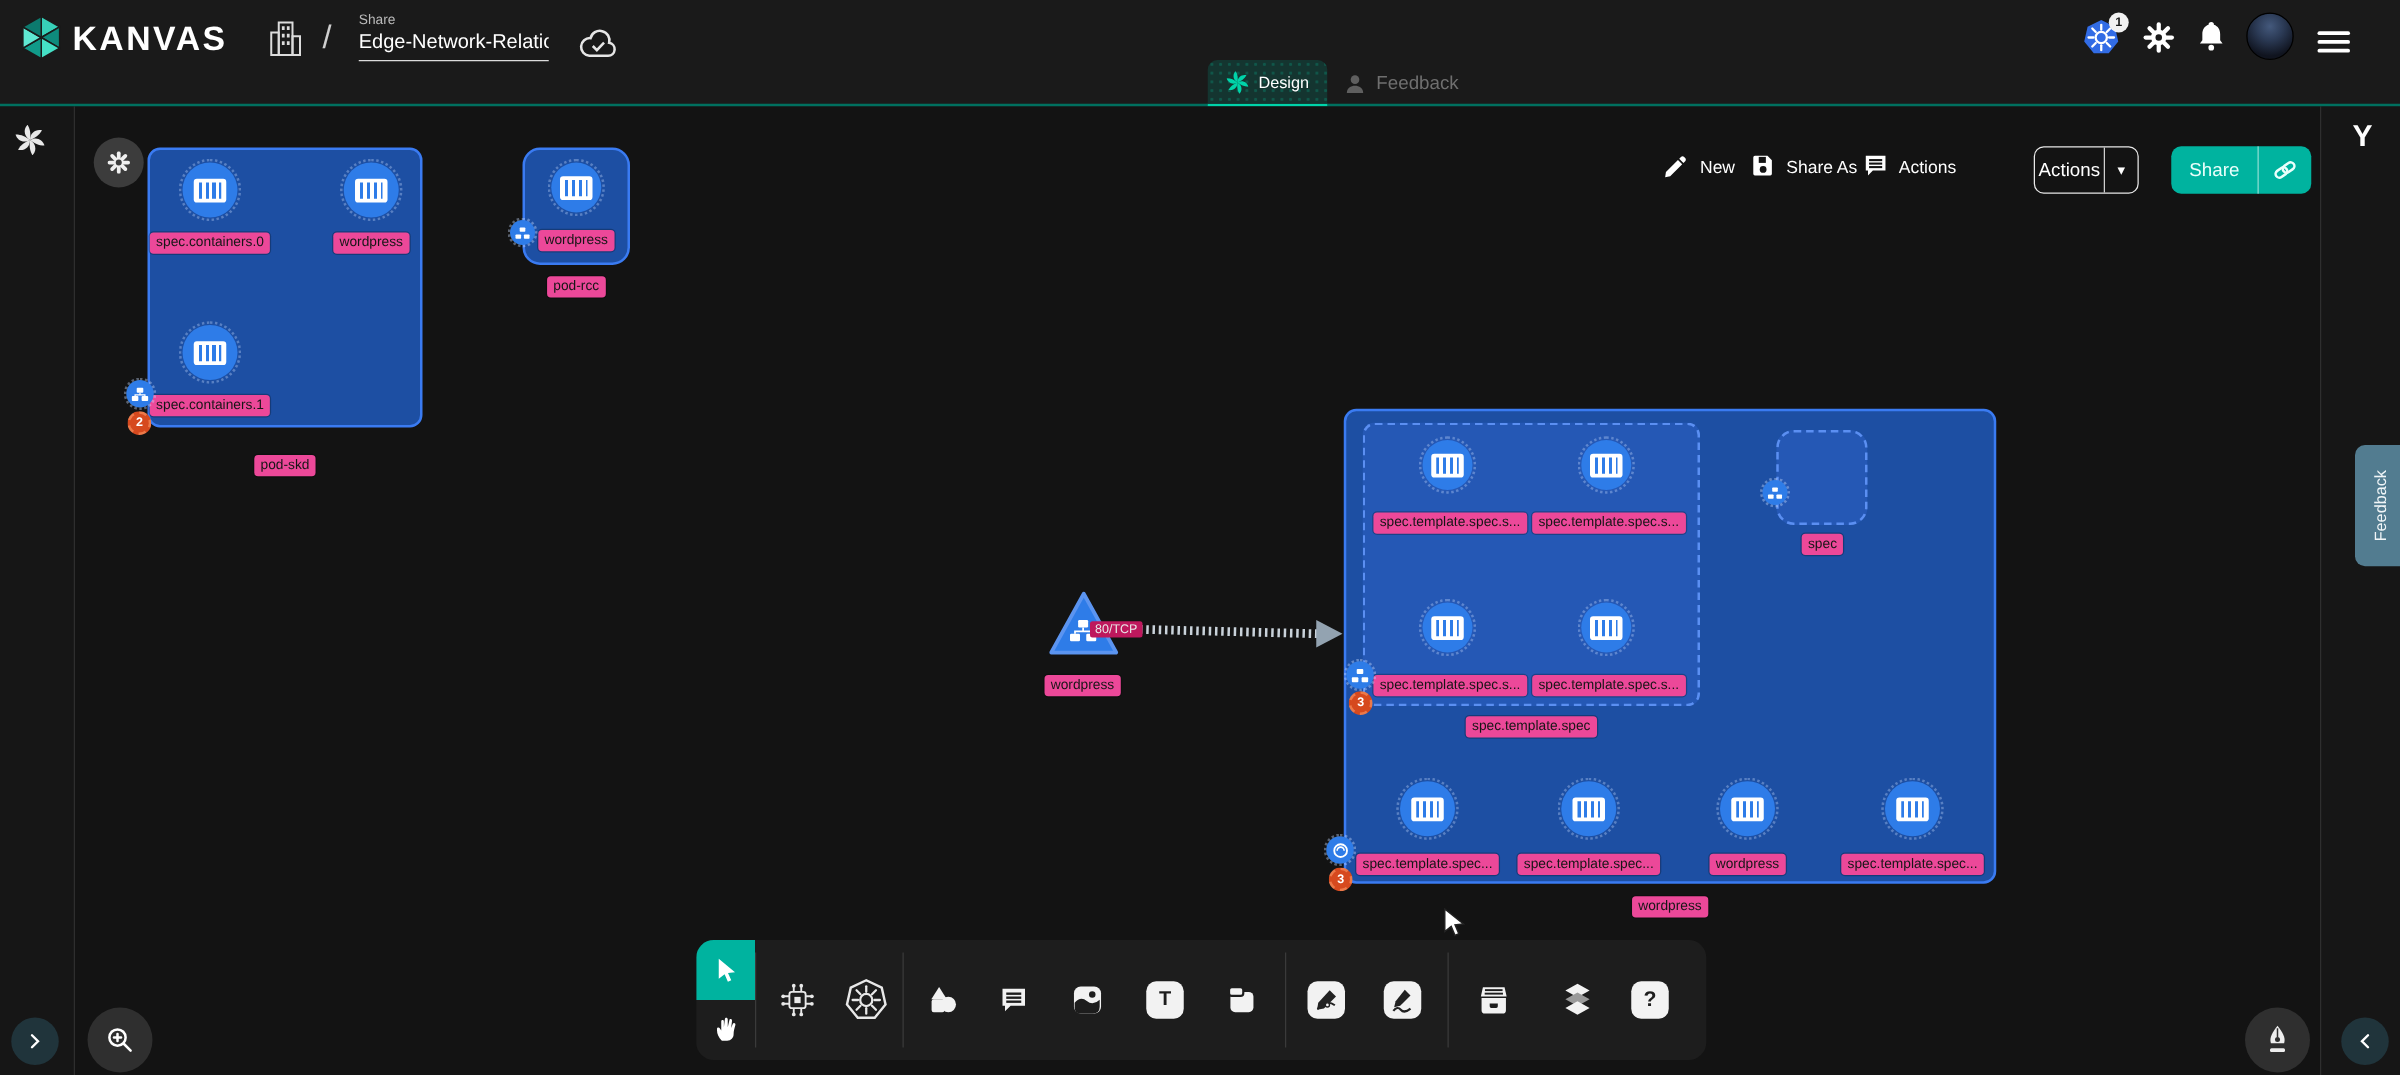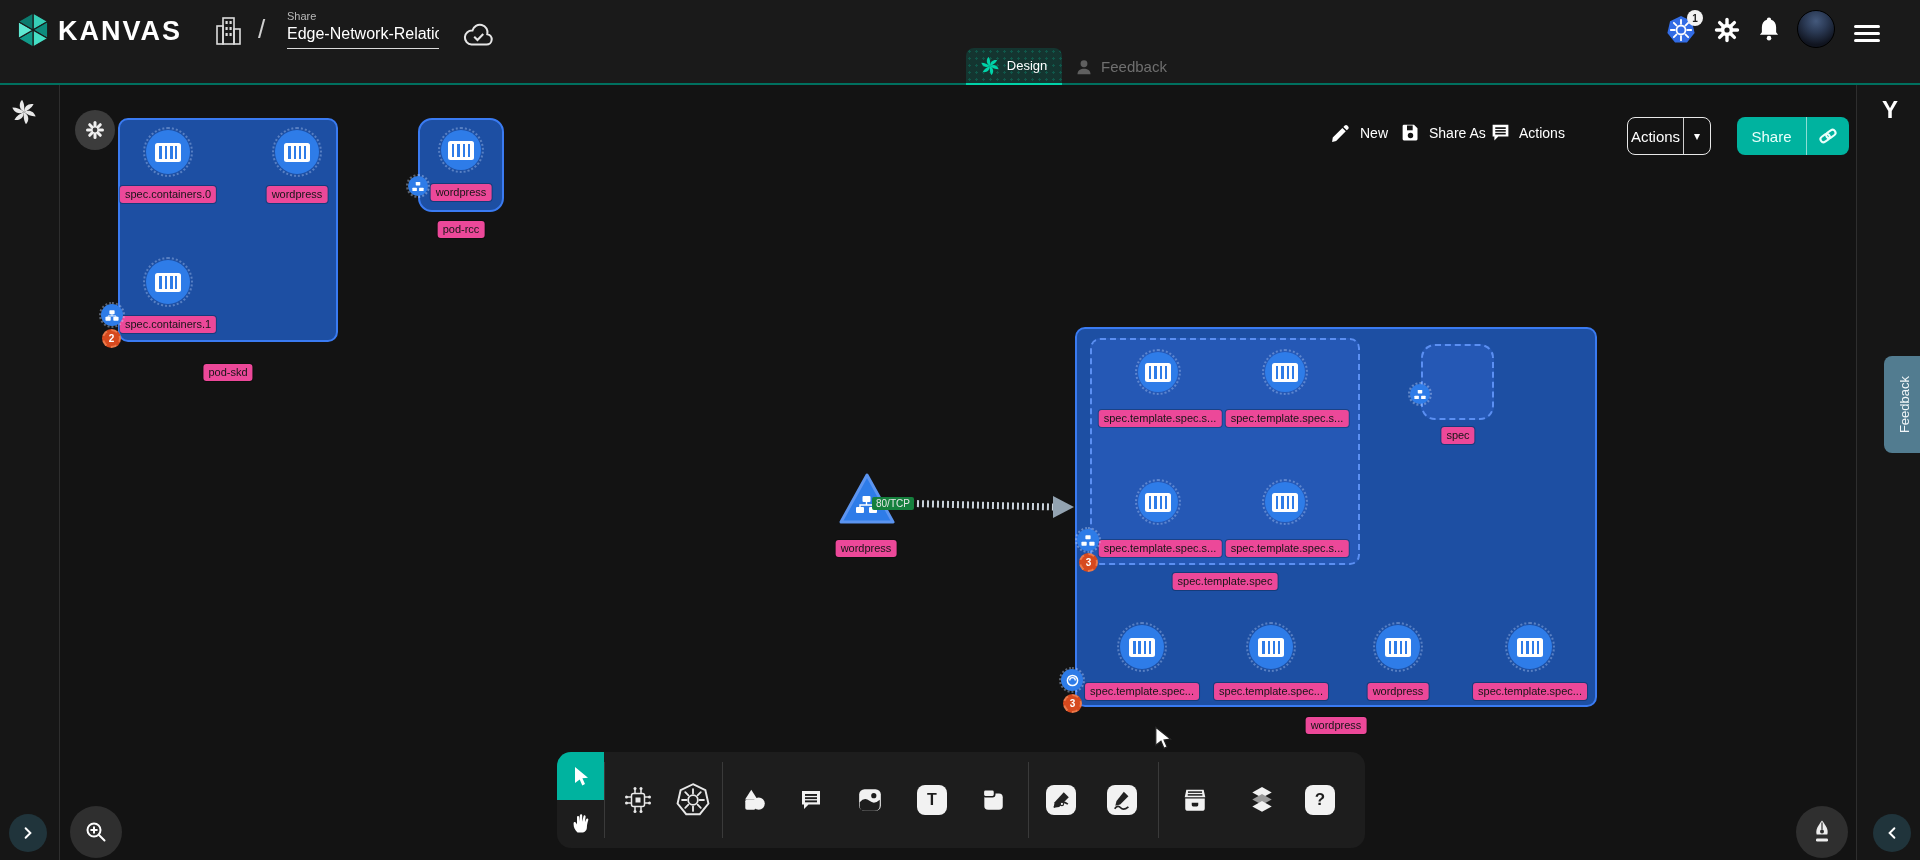--- a/index.html
+++ b/index.html
@@ -82,7 +82,7 @@
      justify-content:center; z-index:12; border:2px dashed rgba(255,160,110,.55); }
   .circlebtn { position:absolute; border-radius:50%; display:flex; align-items:center;
      justify-content:center; z-index:22; cursor:pointer; }
-  .edge-lbl { position:absolute; background:#15803d; color:#e8e8e8; font-size:10px;
+  .edge-lbl { position:absolute; background:#be185d; color:#e8e8e8; font-size:10px;
      padding:1px 4px; border-radius:2px; z-index:11; }
 
   

